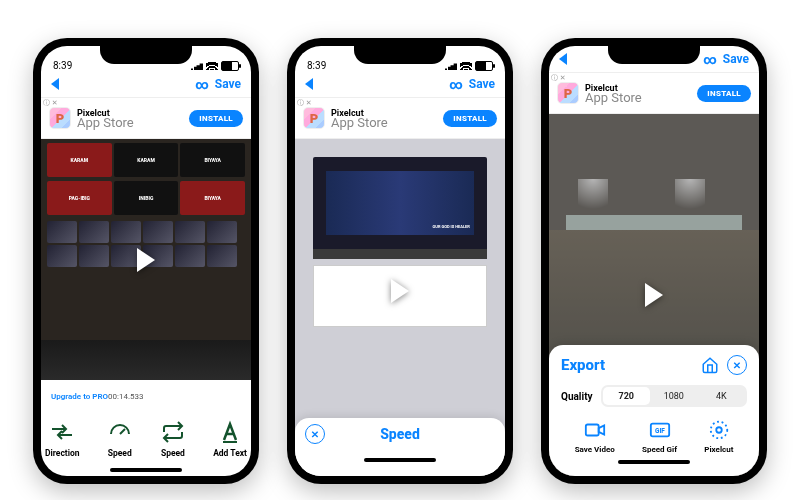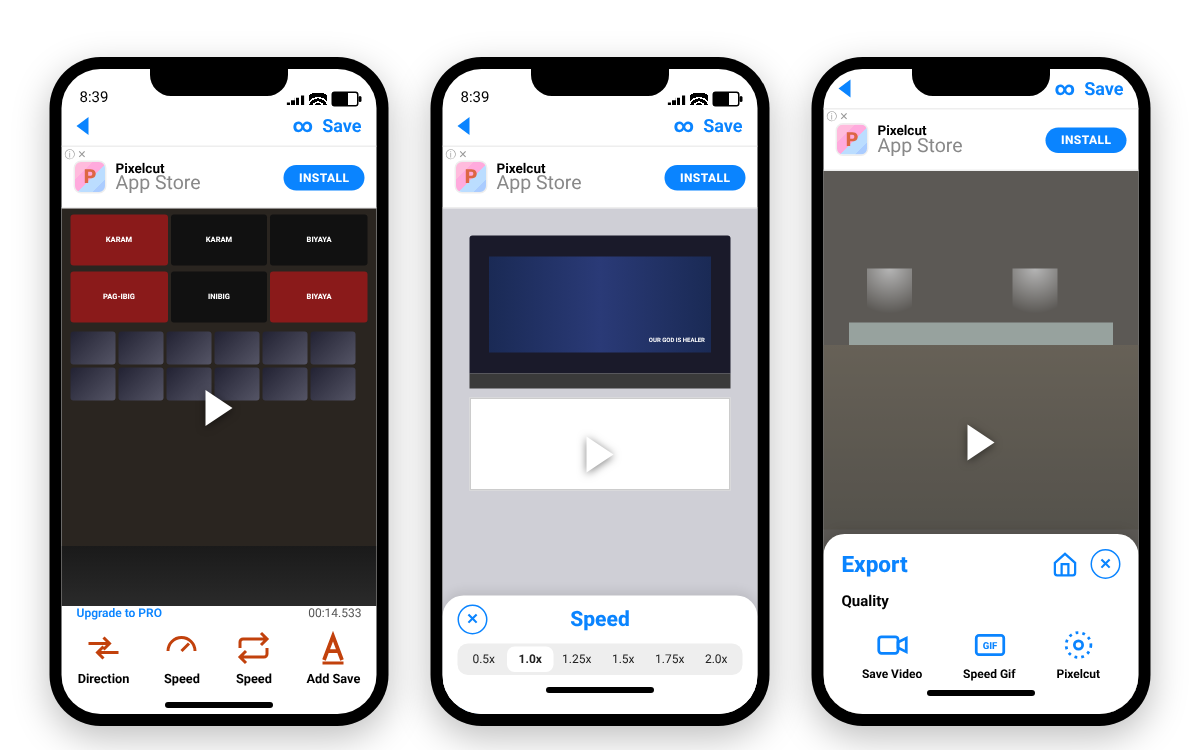--- a/index.html
+++ b/index.html
@@ -33,7 +33,7 @@
   .adbtn{background:#0a84ff;color:#fff;font-size:8px;font-weight:800;letter-spacing:.3px;padding:4px 10px;border-radius:10px;}
 
   .canvas{flex:1;background:#f2f2f6;position:relative;overflow:hidden;}
-  .footer-meta{display:flex;justify-content:space-between;padding:0 10px;font-size:8px;}
+  .footer-meta{display:flex;padding:12px 10px;font-size:8px;}
   .pro{color:#0a84ff;font-weight:600;}
   .time{color:#555;}
 

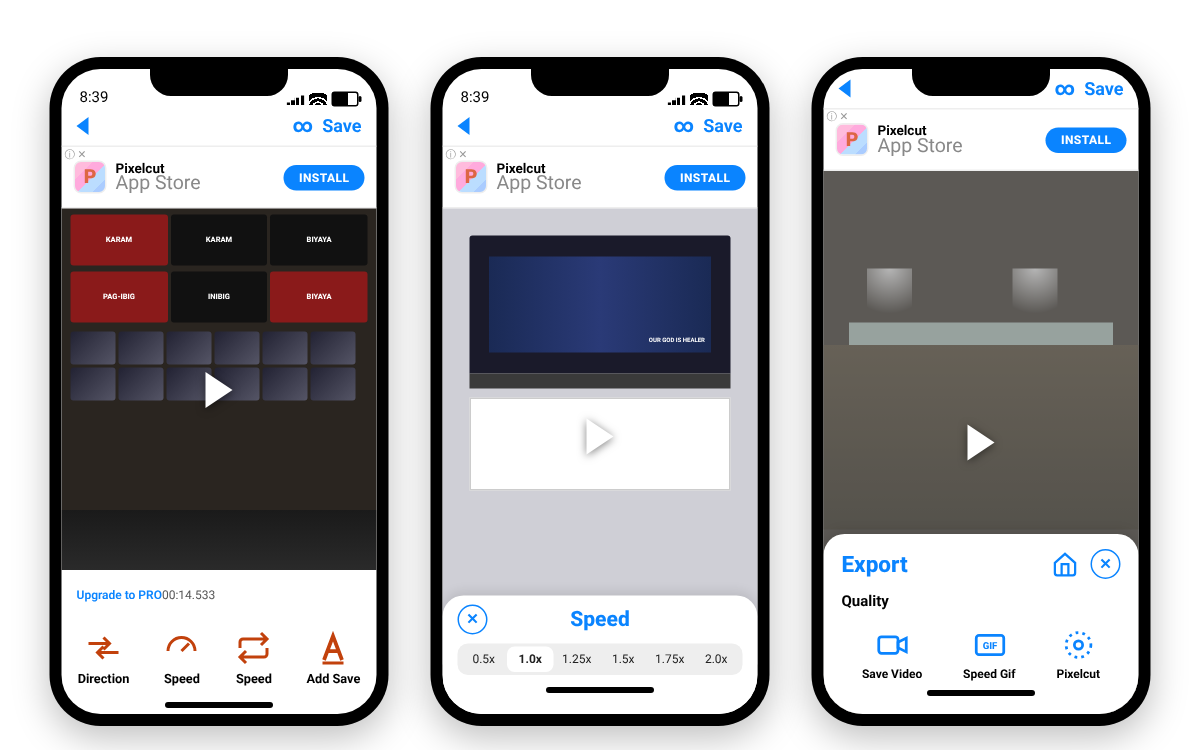--- a/index.html
+++ b/index.html
@@ -317,6 +317,11 @@
     </div>
     <div class="qrow">
       <span class="qlabel">Quality</span>
+      <div class="qseg">
+        <span class="sel">720</span>
+        <span>1080</span>
+        <span>4K</span>
+      </div>
     </div>
     <div class="exp">
       <div class="tool">

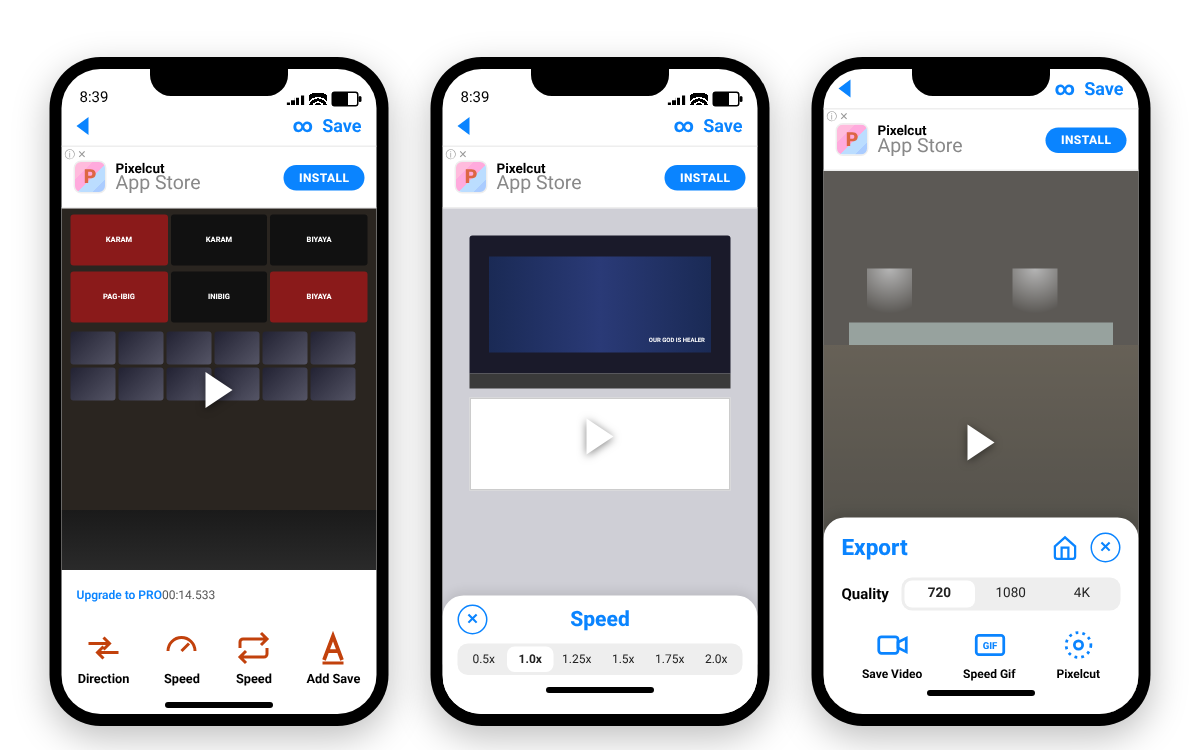--- a/index.html
+++ b/index.html
@@ -39,7 +39,7 @@
 
   .tools{display:flex;justify-content:center;padding:6px 4px 10px;gap:22px;}
   .tool{display:flex;flex-direction:column;align-items:center;gap:3px;}
-  .ticon{width:26px;height:26px;display:flex;align-items:center;justify-content:center;color:#c2410c;}
+  .ticon{width:26px;height:26px;display:flex;align-items:center;justify-content:center;color:#14532d;}
   .tlabel{font-size:8.5px;font-weight:700;color:#000;}
   .hind{width:72px;height:4px;background:#000;border-radius:3px;margin:0 auto 4px;}
 

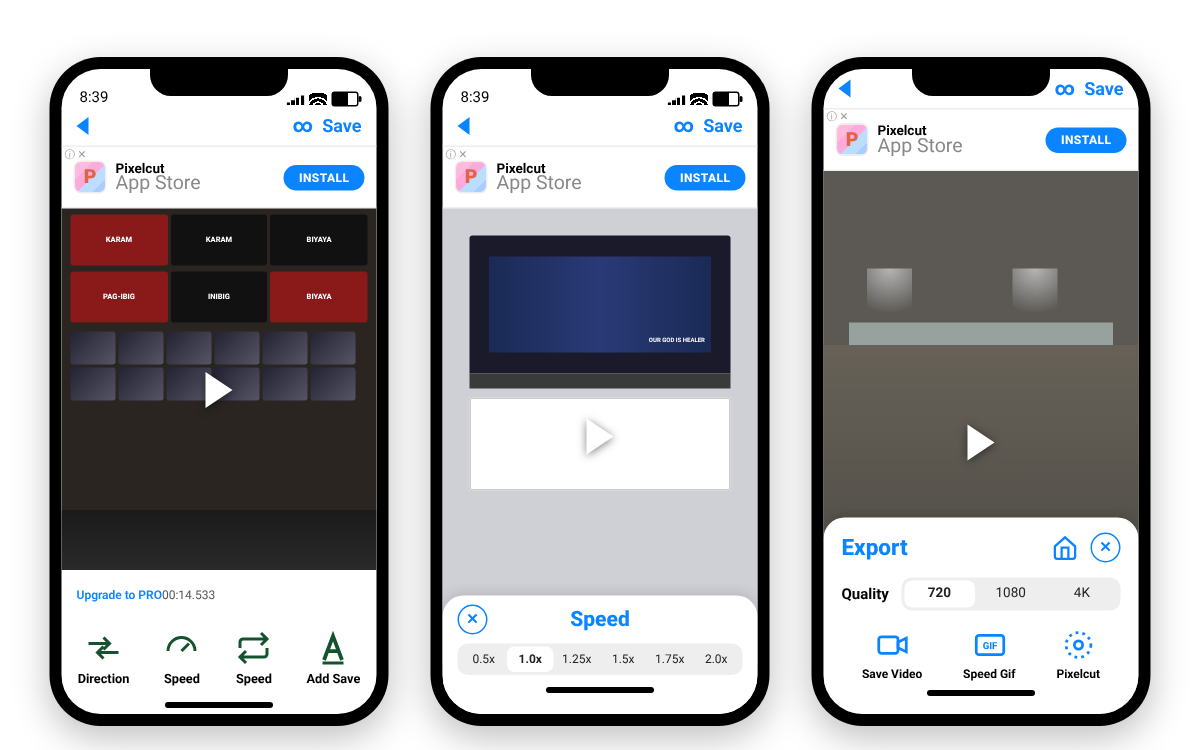--- a/index.html
+++ b/index.html
@@ -256,14 +256,6 @@
       <div class="pclose">✕</div>
       <div class="ptitle">Speed</div>
     </div>
-    <div class="seg">
-      <span>0.5x</span>
-      <span class="sel">1.0x</span>
-      <span>1.25x</span>
-      <span>1.5x</span>
-      <span>1.75x</span>
-      <span>2.0x</span>
-    </div>
     <div style="height:8px"></div>
     <div class="hind"></div>
   </div>

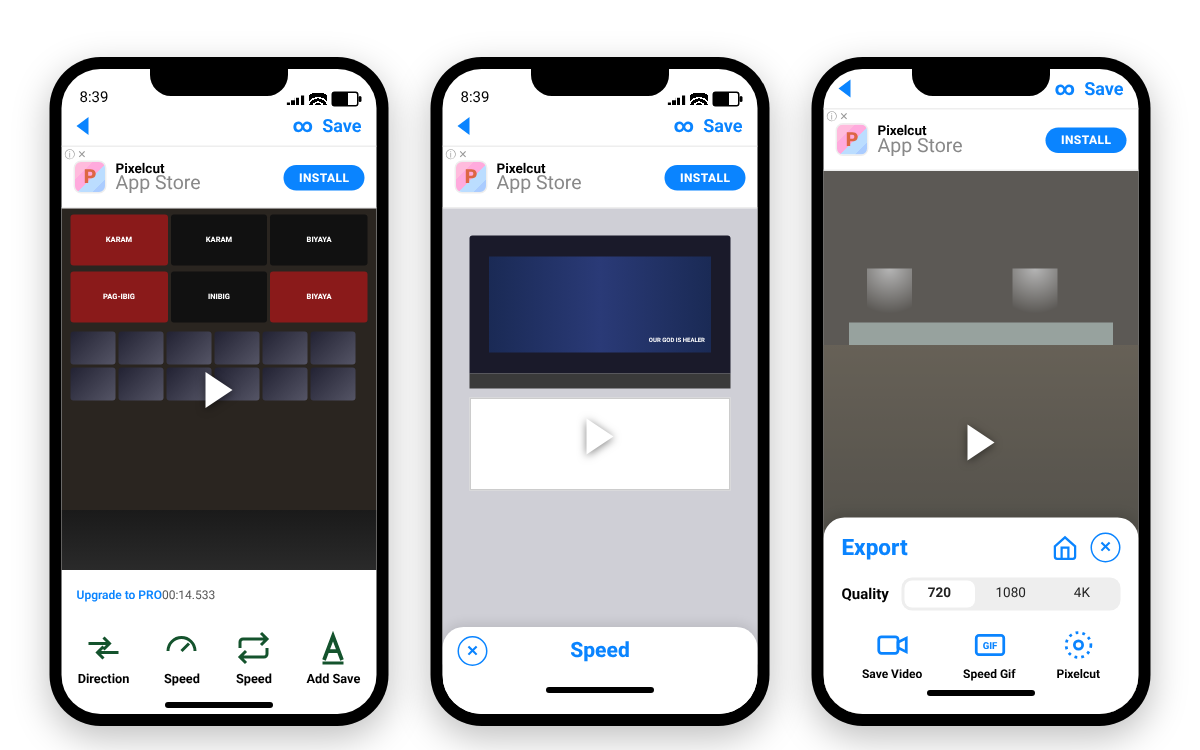--- a/index.html
+++ b/index.html
@@ -37,7 +37,7 @@
   .pro{color:#0a84ff;font-weight:600;}
   .time{color:#555;}
 
-  .tools{display:flex;justify-content:center;padding:6px 4px 10px;gap:22px;}
+  .tools{display:flex;justify-content:space-between;padding:6px 4px 10px;gap:22px;}
   .tool{display:flex;flex-direction:column;align-items:center;gap:3px;}
   .ticon{width:26px;height:26px;display:flex;align-items:center;justify-content:center;color:#14532d;}
   .tlabel{font-size:8.5px;font-weight:700;color:#000;}

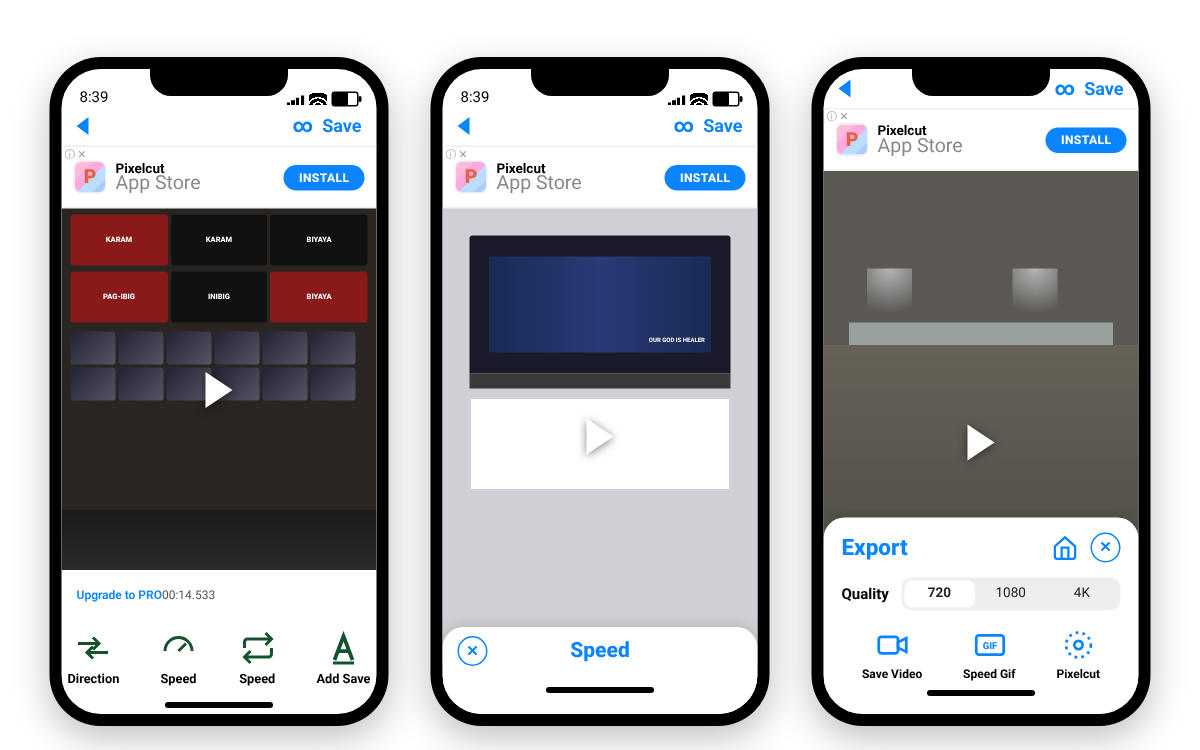--- a/index.html
+++ b/index.html
@@ -198,7 +198,7 @@
                   <path d="M5 22h14" stroke-width="2"></path>
                 </svg>
               </div>
-      <div class="tlabel">Add Save</div>
+      <div class="tlabel">Add Text</div>
     </div>
   </div>
   <div class="hind"></div>

